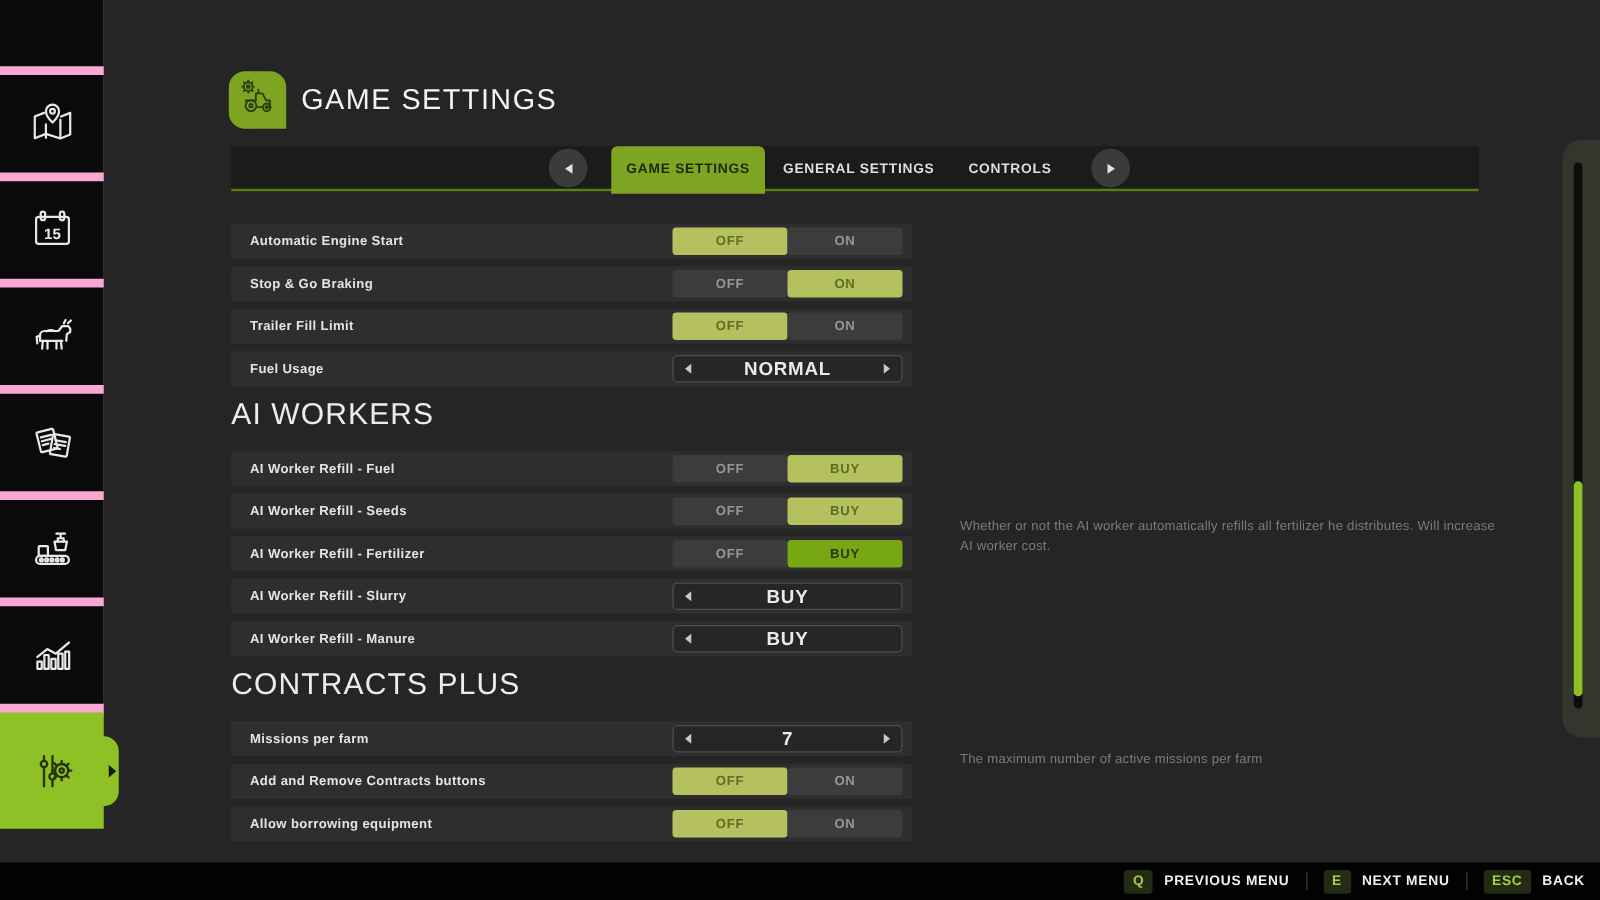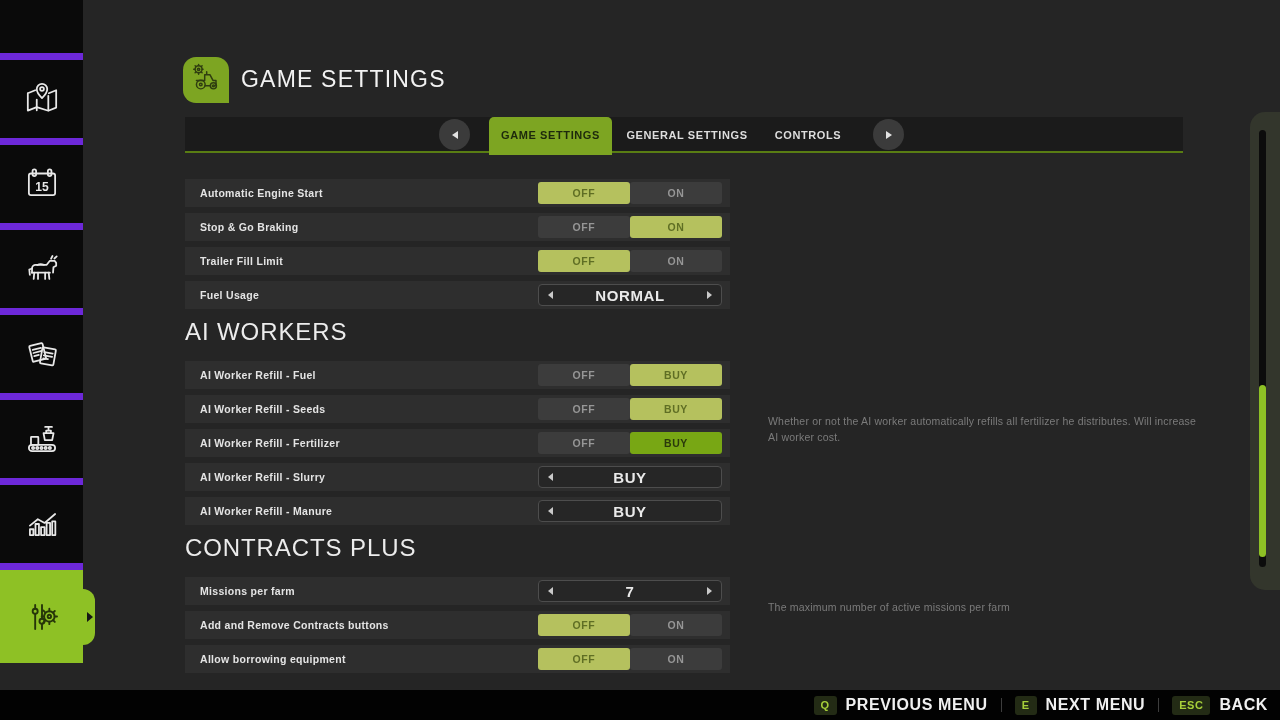--- a/index.html
+++ b/index.html
@@ -13,7 +13,7 @@
   .screen { position:relative; width:1280px; height:720px; background:#252525; overflow:hidden; }
 
   
-  .sidebar { position:absolute; left:0; top:0; width:83px; height:572px; background:#6d28d9; z-index:5; }
+  .sidebar { position:absolute; left:0; top:0; width:83px; height:572px; background:#f9a8d4; z-index:5; }
   .tile {
     width:83px; height:78px; margin-bottom:7px; background:#0a0a0a;
     display:flex; align-items:center; justify-content:center; position:relative;

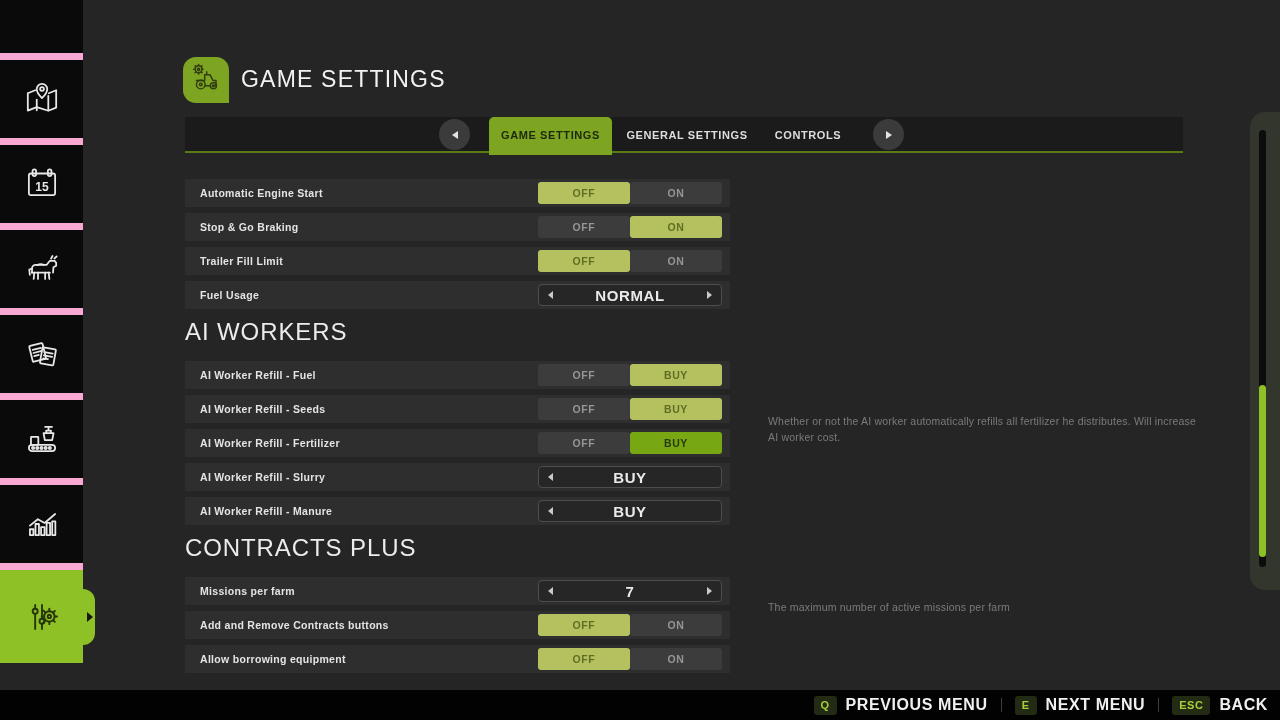--- a/index.html
+++ b/index.html
@@ -132,7 +132,7 @@
     color:#a7cf3a; font-size:11px; font-weight:bold;
     display:flex; align-items:center; justify-content:center; letter-spacing:0.5px;
   }
-  .hint-label { font-size:16px; font-weight:bold; color:#f0f0f0; letter-spacing:0.6px; }
+  .hint-label { font-size:11px; font-weight:bold; color:#f0f0f0; letter-spacing:0.6px; }
   .hint-sep { width:1px; height:14px; background:#3d3d3d; }
 </style>
 </head>

